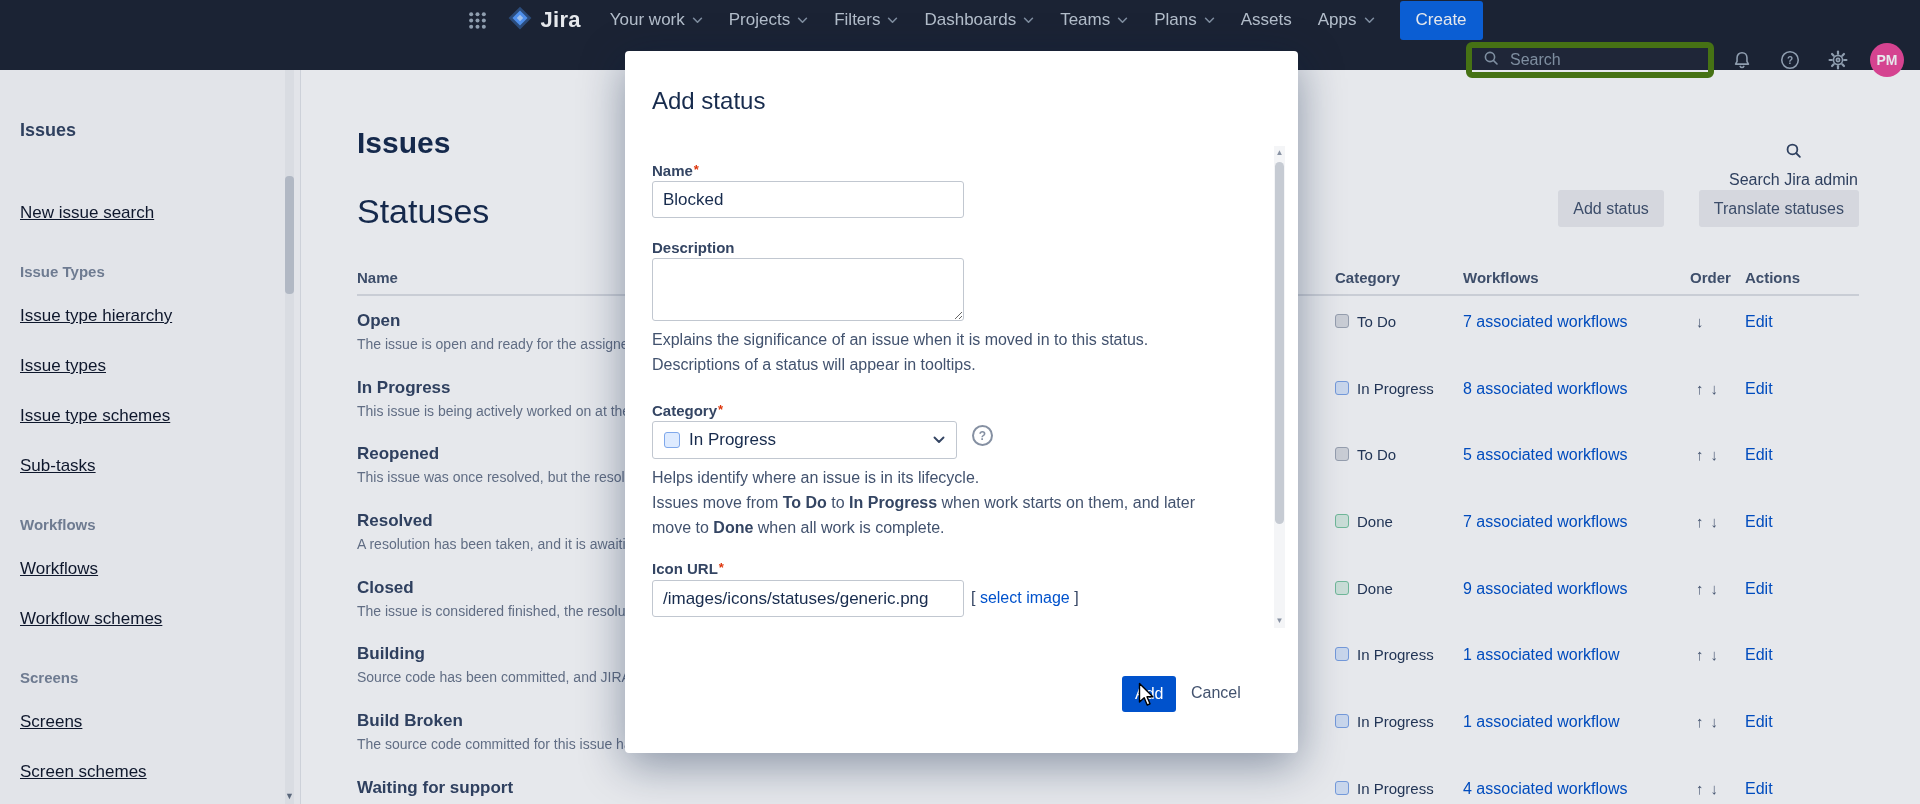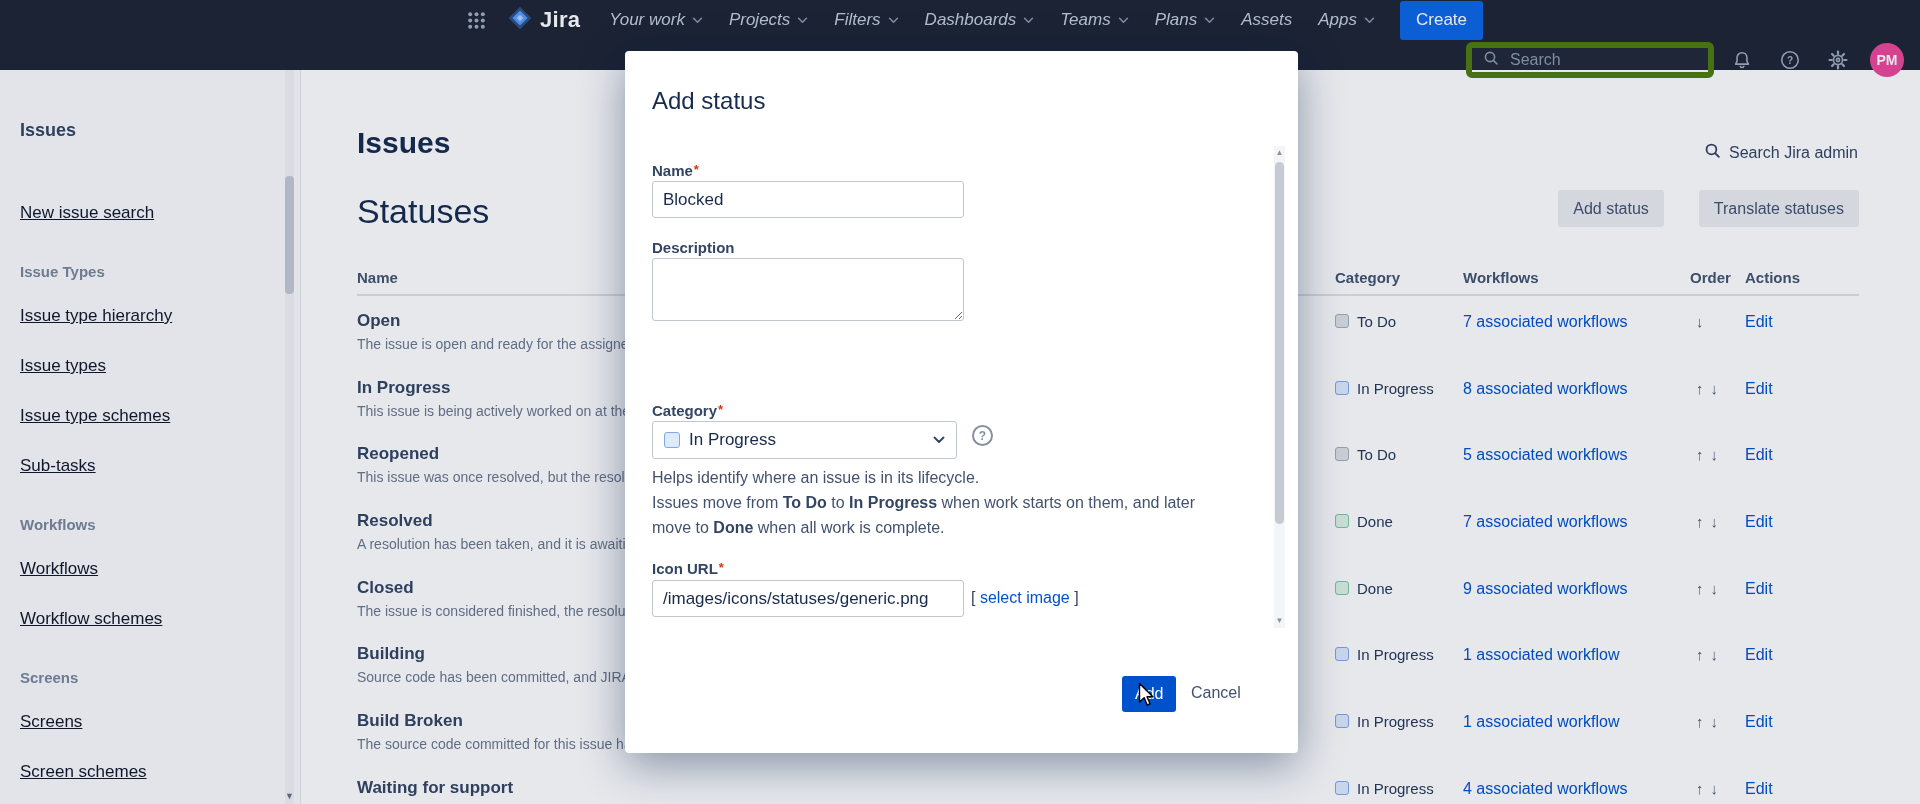--- a/index.html
+++ b/index.html
@@ -22,7 +22,7 @@
   .logo { display:flex; align-items:center; gap:7px; margin:0 16px 0 12px; }
   .logo-text { color:#FFFFFF; font-size:22px; font-weight:700; letter-spacing:.3px; }
   .nav-item { display:flex; align-items:center; gap:7px; color:#C7D1DB; font-size:17px;
-    padding:0 13px; height:40px; background:none; border:none; cursor:pointer; border-radius:3px;font-style:italic; }
+    padding:0 13px; height:40px; background:none; border:none; cursor:pointer; border-radius:3px; }
   .nav-item .chev { color:#8C9BAB; display:flex; }
   .create-btn { margin-left:12px; background:#0C66E4; color:#fff; font-size:17px;
     padding:0 16px; height:39px; border:none; border-radius:3px; cursor:pointer; font-weight:500; }

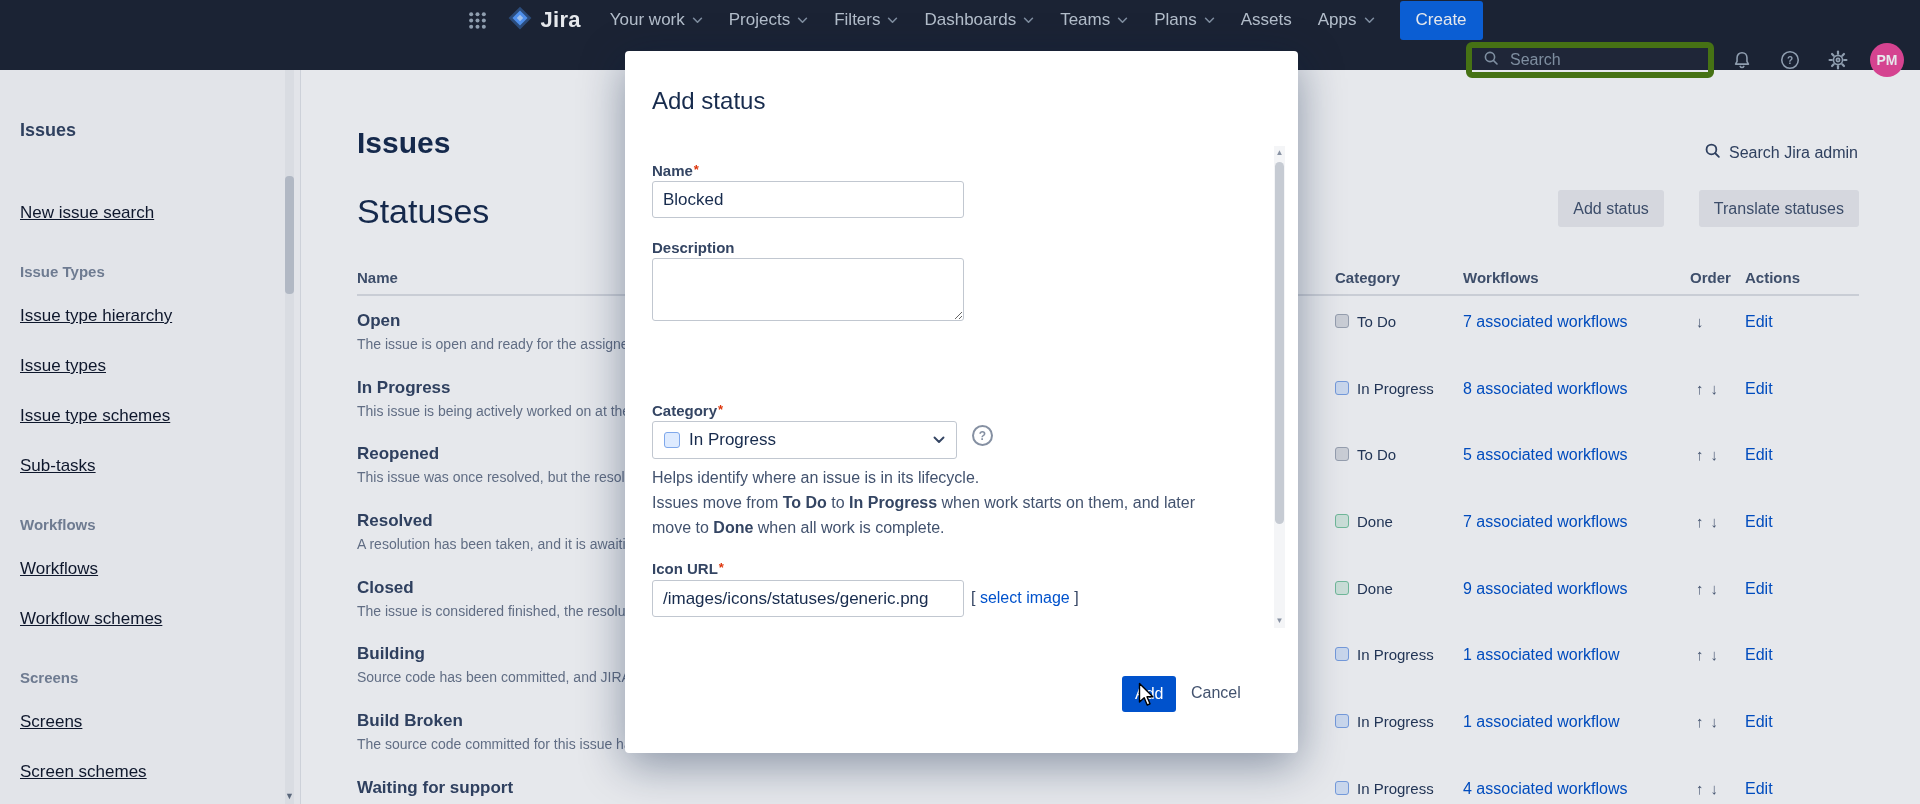--- a/index.html
+++ b/index.html
@@ -58,7 +58,7 @@
   .page-title { position:absolute; left:56px; top:56px; font-size:30px; font-weight:600; color:#172B4D; }
   .section-title { position:absolute; left:56px; top:122px; font-size:34px; font-weight:500; color:#172B4D; }
   .admin-search { position:absolute; right:62px; top:72px; display:flex; gap:8px; align-items:center;
-    color:#344563; font-size:16px; cursor:pointer; }
+    color:#344563; font-size:16px; cursor:pointer;flex-direction:column; }
   .action-buttons { position:absolute; right:61px; top:120px; display:flex; gap:35px; }
   .btn-subtle { height:37px; padding:0 15px; background:#ECEDF0; border:none; border-radius:3px;
     font-size:16px; color:#42526E; cursor:pointer; font-family:inherit; }

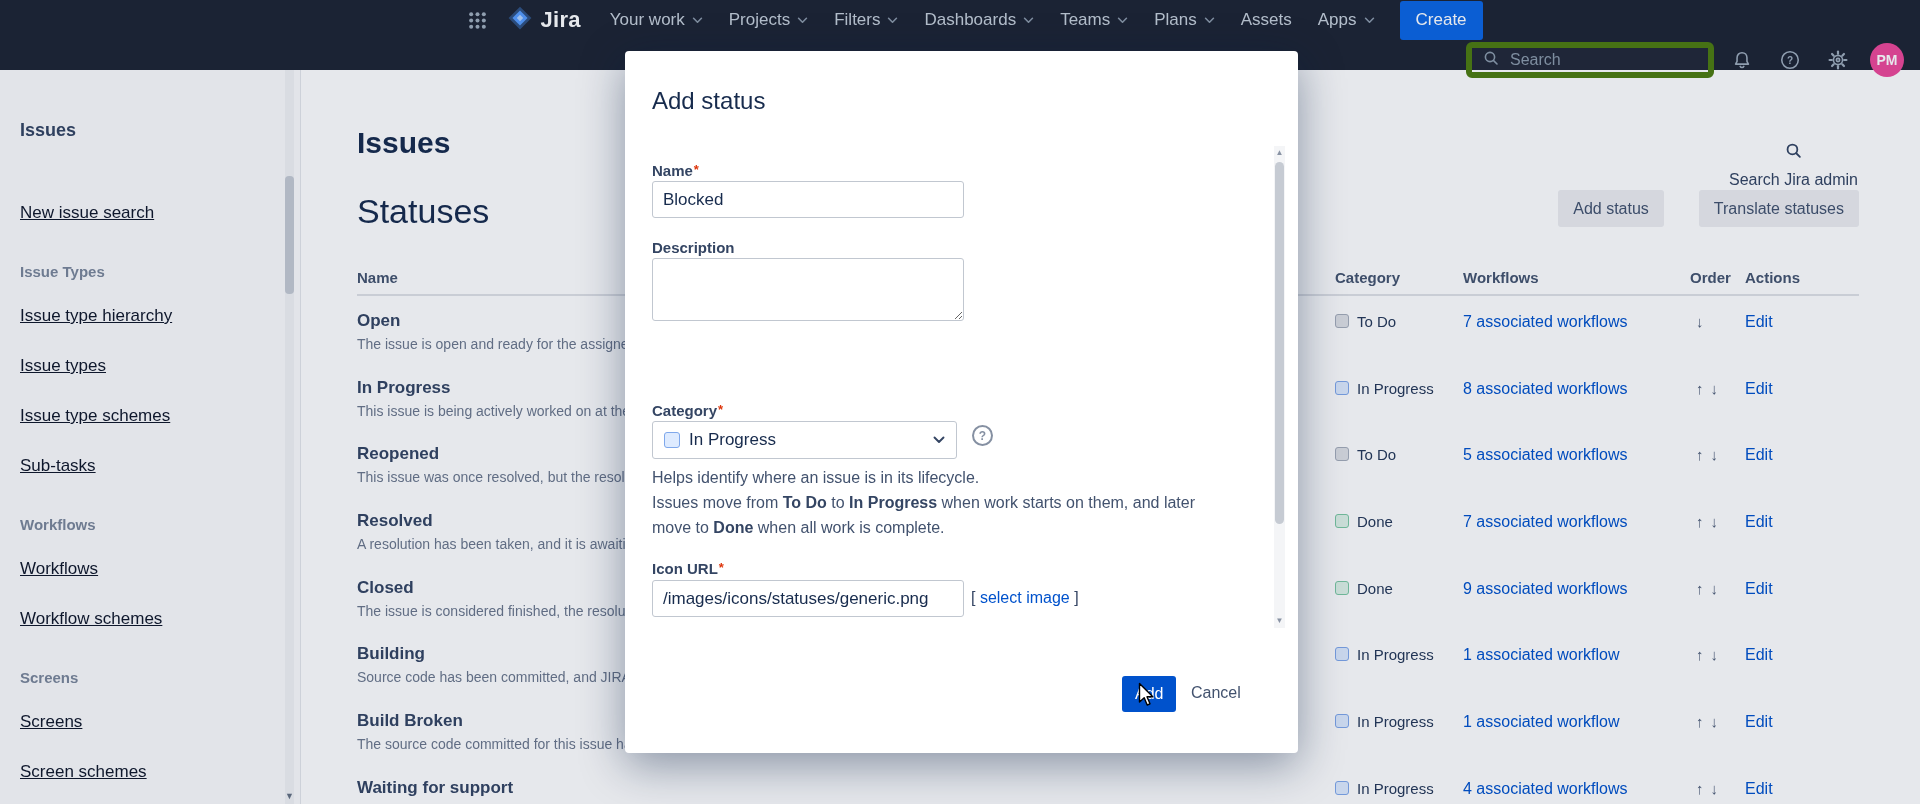--- a/index.html
+++ b/index.html
@@ -448,6 +448,7 @@
 
   <label class="flabel" style="top:188px">Description</label>
   <textarea class="tinput" style="top: 207px;"></textarea>
+  <p class="fhelp" style="top:276px">Explains the significance of an issue when it is moved in to this status. Descriptions of a status will appear in tooltips.</p>
 
   <label class="flabel" style="top:351px"><span>Category</span><span class="req">*</span></label>
   <div class="cat-select">

